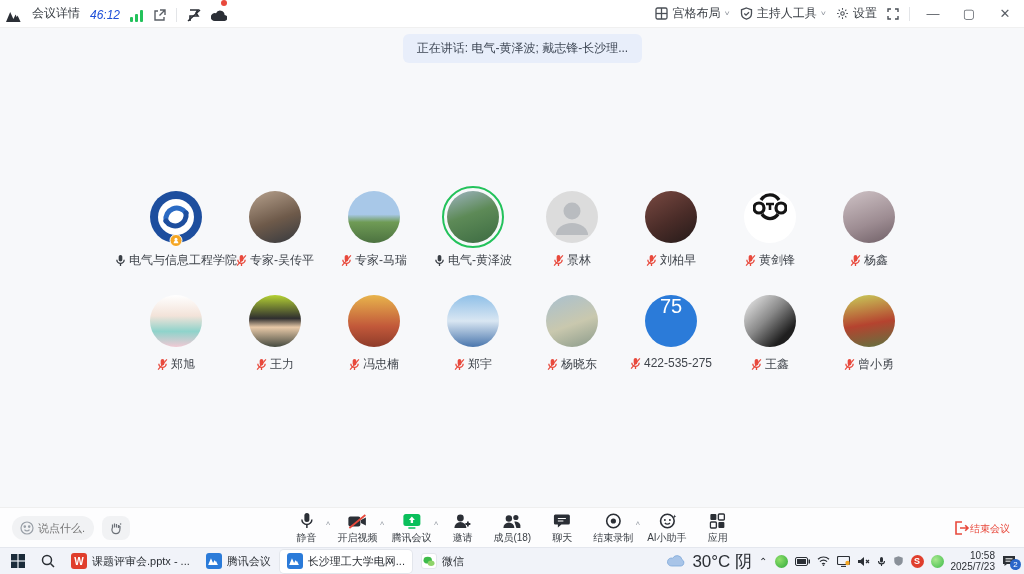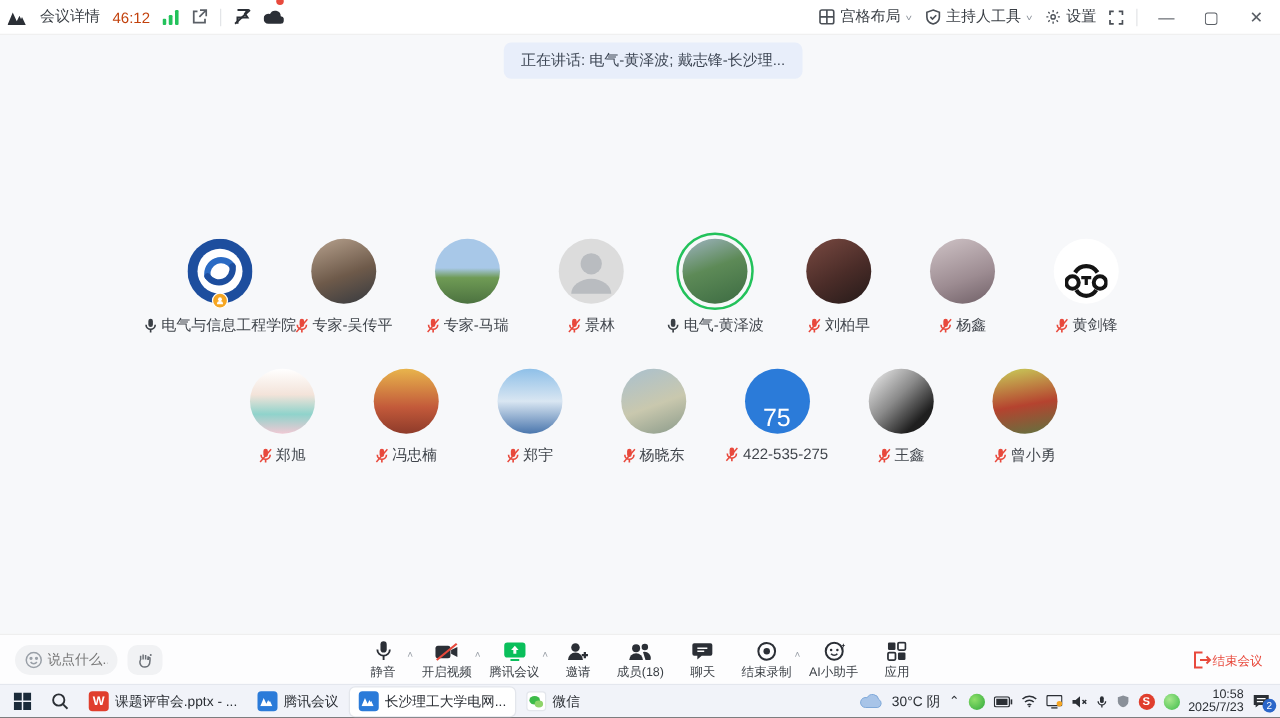--- a/index.html
+++ b/index.html
@@ -9,7 +9,7 @@
   
   .titlebar{height:28px;background:#fff;border-bottom:1px solid #f0f0f0;display:flex;align-items:center;padding:0 6px;font-size:12px;color:#3a3f45;flex:0 0 auto;}
   .tb-left,.tb-right{display:flex;align-items:center;gap:10px;}
-  .tb-left{flex:1;}
+  .tb-left{flex:1;align-items:flex-end;}
   .tb-item{display:flex;align-items:center;gap:4px;cursor:default;}
   .tb-divider{width:1px;height:14px;background:#e3e5e8;}
   .timer{color:#c2410c;}

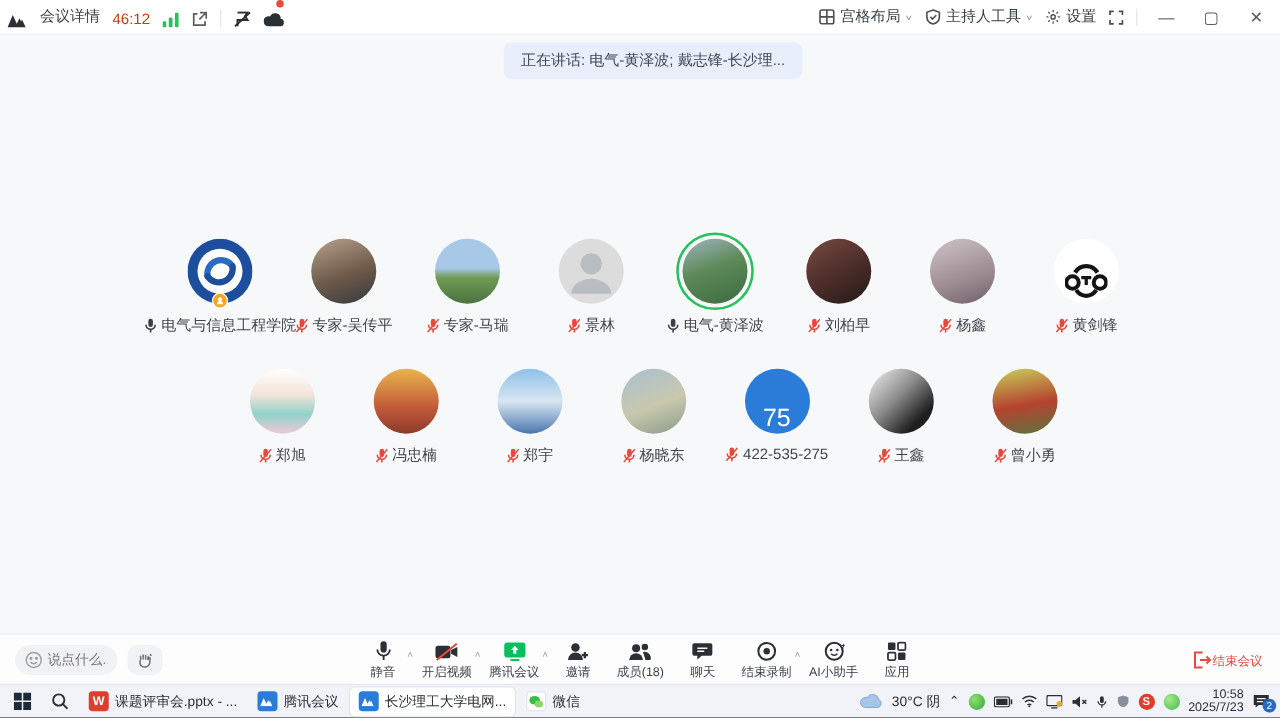--- a/index.html
+++ b/index.html
@@ -12,7 +12,7 @@
   .tb-left{flex:1;align-items:flex-end;}
   .tb-item{display:flex;align-items:center;gap:4px;cursor:default;}
   .tb-divider{width:1px;height:14px;background:#e3e5e8;}
-  .timer{color:#c2410c;}
+  .timer{color:#1d4ed8;font-style:italic;}
   .chev{font-size:9px;color:#8a9099;transform:scaleY(.8);}
   .winbtn{width:26px;height:22px;display:flex;align-items:center;justify-content:center;color:#5a5f66;font-size:13px;}
   .red-dot{width:6px;height:6px;background:#e8493c;border-radius:50%;margin-left:-6px;margin-top:-10px;}

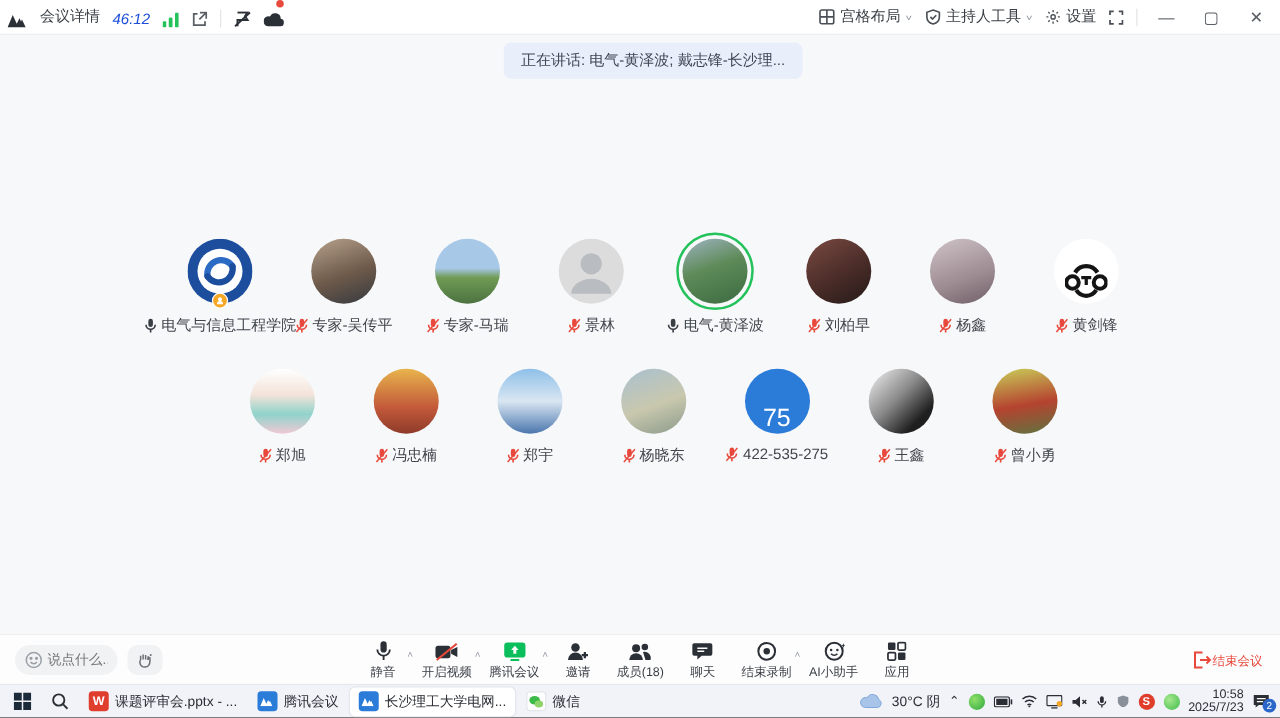--- a/index.html
+++ b/index.html
@@ -201,6 +201,19 @@
             </div>
           </div>
           <div class="pcell">
+            <div class="avatar speaking" style="background: linear-gradient(160deg, rgb(159, 180, 194) 0%, rgb(93, 138, 87) 45%, rgb(60, 107, 66) 100%);"></div>
+            <div class="plabel">
+              <span>
+                <svg width="11" height="13" viewBox="0 0 15 17">
+                  <rect x="5" y="1" width="5" height="9" rx="2.5" fill="#3a3f45"></rect>
+                  <path d="M2.5 7.5 a5 5 0 0 0 10 0" fill="none" stroke="#3a3f45" stroke-width="1.8"></path>
+                  <line x1="7.5" y1="12.5" x2="7.5" y2="16" stroke="#3a3f45" stroke-width="1.8"></line>
+                </svg>
+              </span>
+              <span>电气-黄泽波</span>
+            </div>
+          </div>
+          <div class="pcell">
             <div class="avatar" style="background: rgb(220, 220, 220);">
               <svg width="52" height="52" viewBox="0 0 52 52">
                 <circle cx="26" cy="20" r="8.5" fill="#b9bcc0"></circle>
@@ -217,19 +230,6 @@
                 </svg>
               </span>
               <span>景林</span>
-            </div>
-          </div>
-          <div class="pcell">
-            <div class="avatar speaking" style="background: linear-gradient(160deg, rgb(159, 180, 194) 0%, rgb(93, 138, 87) 45%, rgb(60, 107, 66) 100%);"></div>
-            <div class="plabel">
-              <span>
-                <svg width="11" height="13" viewBox="0 0 15 17">
-                  <rect x="5" y="1" width="5" height="9" rx="2.5" fill="#3a3f45"></rect>
-                  <path d="M2.5 7.5 a5 5 0 0 0 10 0" fill="none" stroke="#3a3f45" stroke-width="1.8"></path>
-                  <line x1="7.5" y1="12.5" x2="7.5" y2="16" stroke="#3a3f45" stroke-width="1.8"></line>
-                </svg>
-              </span>
-              <span>电气-黄泽波</span>
             </div>
           </div>
           <div class="pcell">

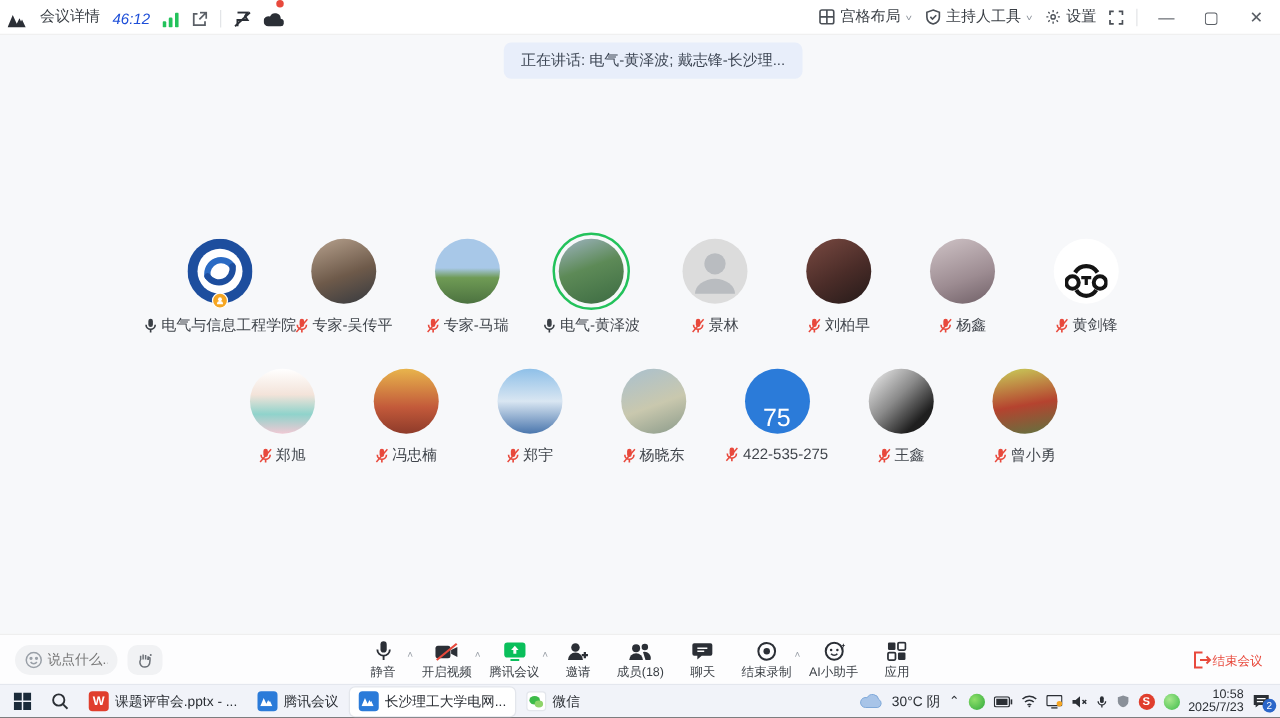--- a/index.html
+++ b/index.html
@@ -247,20 +247,6 @@
             </div>
           </div>
           <div class="pcell">
-            <div class="avatar" style="background: linear-gradient(160deg, rgb(207, 195, 198) 0%, rgb(157, 140, 146) 60%, rgb(111, 95, 102) 100%);"></div>
-            <div class="plabel">
-              <span>
-                <svg width="11" height="13" viewBox="0 0 15 17">
-                  <rect x="5" y="1" width="5" height="9" rx="2.5" fill="#e8493c"></rect>
-                  <path d="M2.5 7.5 a5 5 0 0 0 10 0" fill="none" stroke="#e8493c" stroke-width="1.8"></path>
-                  <line x1="7.5" y1="12.5" x2="7.5" y2="16" stroke="#e8493c" stroke-width="1.8"></line>
-                  <line x1="1.5" y1="15.5" x2="13.5" y2="1.5" stroke="#e8493c" stroke-width="1.6"></line>
-                </svg>
-              </span>
-              <span>杨鑫</span>
-            </div>
-          </div>
-          <div class="pcell">
             <div class="avatar" style="background: rgb(255, 255, 255);">
               <svg width="34" height="34" viewBox="0 0 34 34">
                 <circle cx="6" cy="17" r="5" fill="none" stroke="#141414" stroke-width="3.2"></circle>
@@ -279,6 +265,20 @@
                 </svg>
               </span>
               <span>黄剑锋</span>
+            </div>
+          </div>
+          <div class="pcell">
+            <div class="avatar" style="background: linear-gradient(160deg, rgb(207, 195, 198) 0%, rgb(157, 140, 146) 60%, rgb(111, 95, 102) 100%);"></div>
+            <div class="plabel">
+              <span>
+                <svg width="11" height="13" viewBox="0 0 15 17">
+                  <rect x="5" y="1" width="5" height="9" rx="2.5" fill="#e8493c"></rect>
+                  <path d="M2.5 7.5 a5 5 0 0 0 10 0" fill="none" stroke="#e8493c" stroke-width="1.8"></path>
+                  <line x1="7.5" y1="12.5" x2="7.5" y2="16" stroke="#e8493c" stroke-width="1.8"></line>
+                  <line x1="1.5" y1="15.5" x2="13.5" y2="1.5" stroke="#e8493c" stroke-width="1.6"></line>
+                </svg>
+              </span>
+              <span>杨鑫</span>
             </div>
           </div>
         </div>

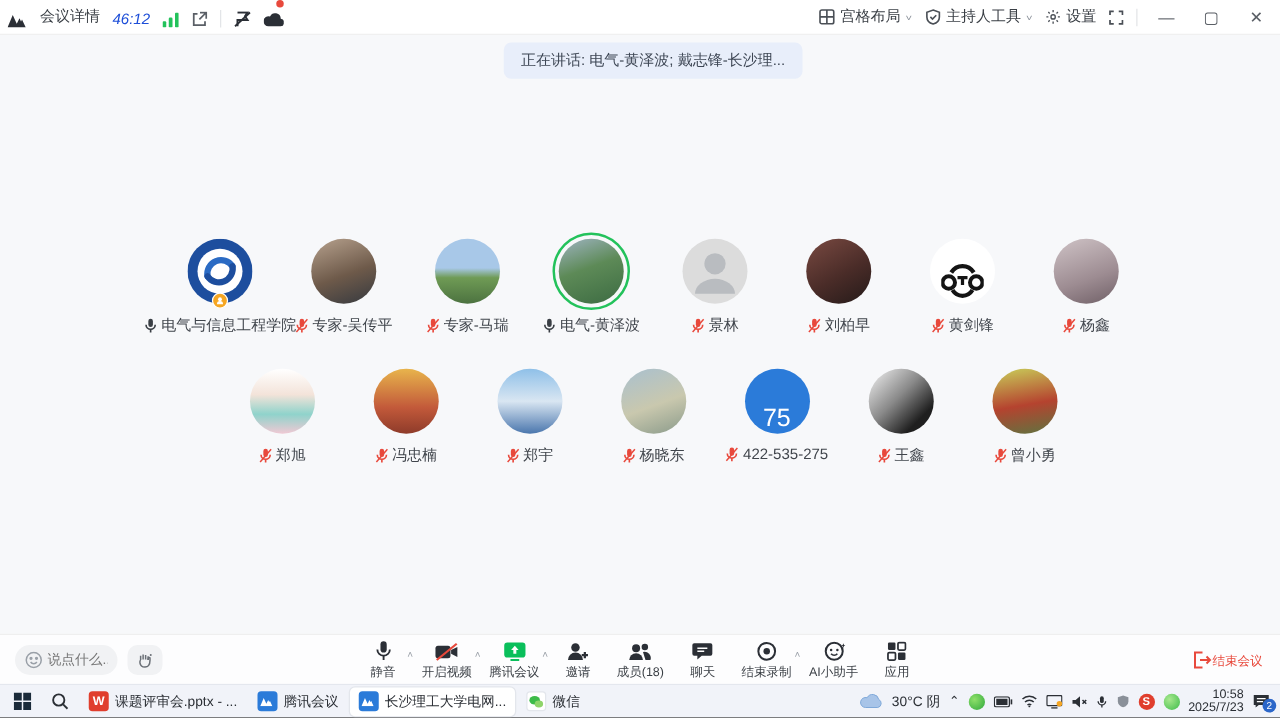--- a/index.html
+++ b/index.html
@@ -23,7 +23,7 @@
   .grid{margin-top:128px;display:flex;flex-direction:column;gap:26px;}
   .prow{display:flex;justify-content:center;}
   .pcell{width:99px;display:flex;flex-direction:column;align-items:center;}
-  .avatar{width:52px;height:52px;border-radius:50%;position:relative;display:flex;align-items:flex-end;justify-content:center;flex:0 0 auto;}
+  .avatar{width:52px;height:52px;border-radius:50%;position:relative;display:flex;align-items:flex-start;justify-content:center;flex:0 0 auto;}
   .avatar.speaking{outline:2px solid #23c25b;outline-offset:3px;}
   .avatar .atext{color:#fff;font-size:20px;}
   .badge{position:absolute;bottom:-4px;left:50%;transform:translateX(-50%);width:13px;height:13px;border-radius:50%;background:#f5a623;border:1.5px solid #fff;display:flex;align-items:center;justify-content:center;}

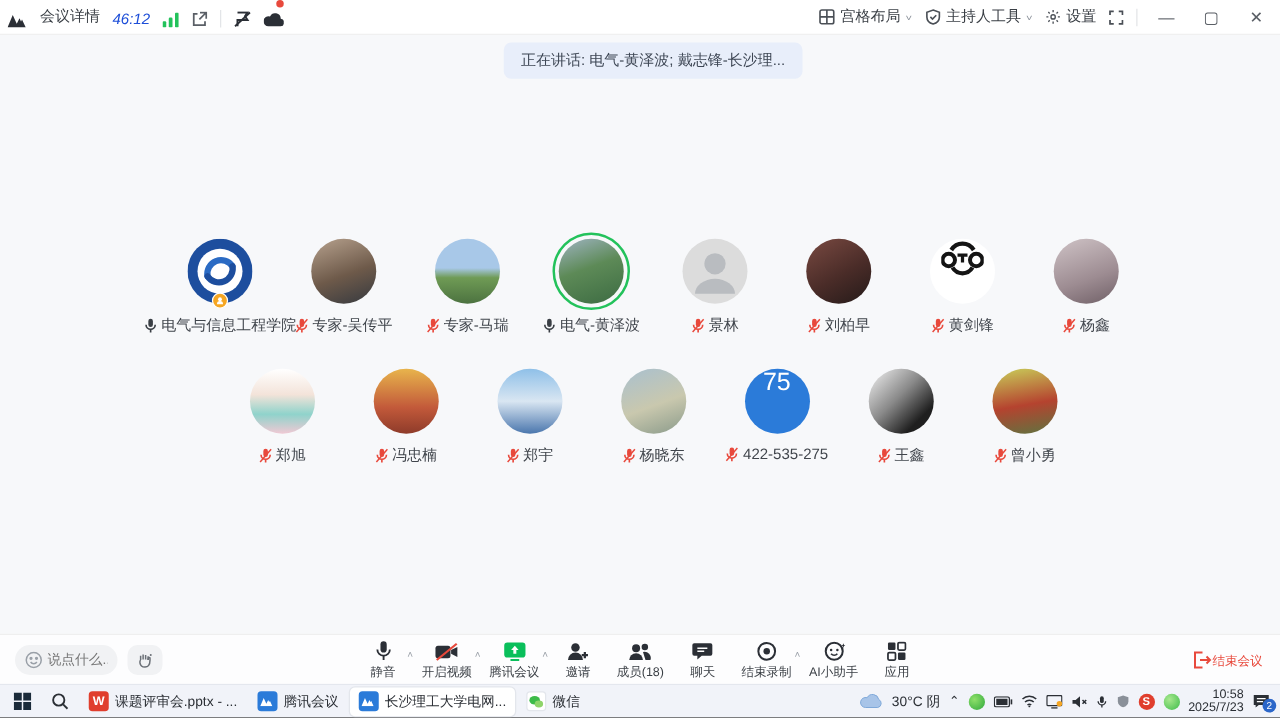--- a/index.html
+++ b/index.html
@@ -298,6 +298,20 @@
             </div>
           </div>
           <div class="pcell">
+            <div class="avatar" style="background: linear-gradient(rgb(181, 210, 51) 0%, rgb(47, 47, 47) 45%, rgb(232, 201, 168) 62%, rgb(69, 74, 63) 100%);"></div>
+            <div class="plabel">
+              <span>
+                <svg width="11" height="13" viewBox="0 0 15 17">
+                  <rect x="5" y="1" width="5" height="9" rx="2.5" fill="#e8493c"></rect>
+                  <path d="M2.5 7.5 a5 5 0 0 0 10 0" fill="none" stroke="#e8493c" stroke-width="1.8"></path>
+                  <line x1="7.5" y1="12.5" x2="7.5" y2="16" stroke="#e8493c" stroke-width="1.8"></line>
+                  <line x1="1.5" y1="15.5" x2="13.5" y2="1.5" stroke="#e8493c" stroke-width="1.6"></line>
+                </svg>
+              </span>
+              <span>王力</span>
+            </div>
+          </div>
+          <div class="pcell">
             <div class="avatar" style="background: linear-gradient(rgb(232, 180, 76) 0%, rgb(194, 89, 58) 60%, rgb(142, 59, 42) 100%);"></div>
             <div class="plabel">
               <span>

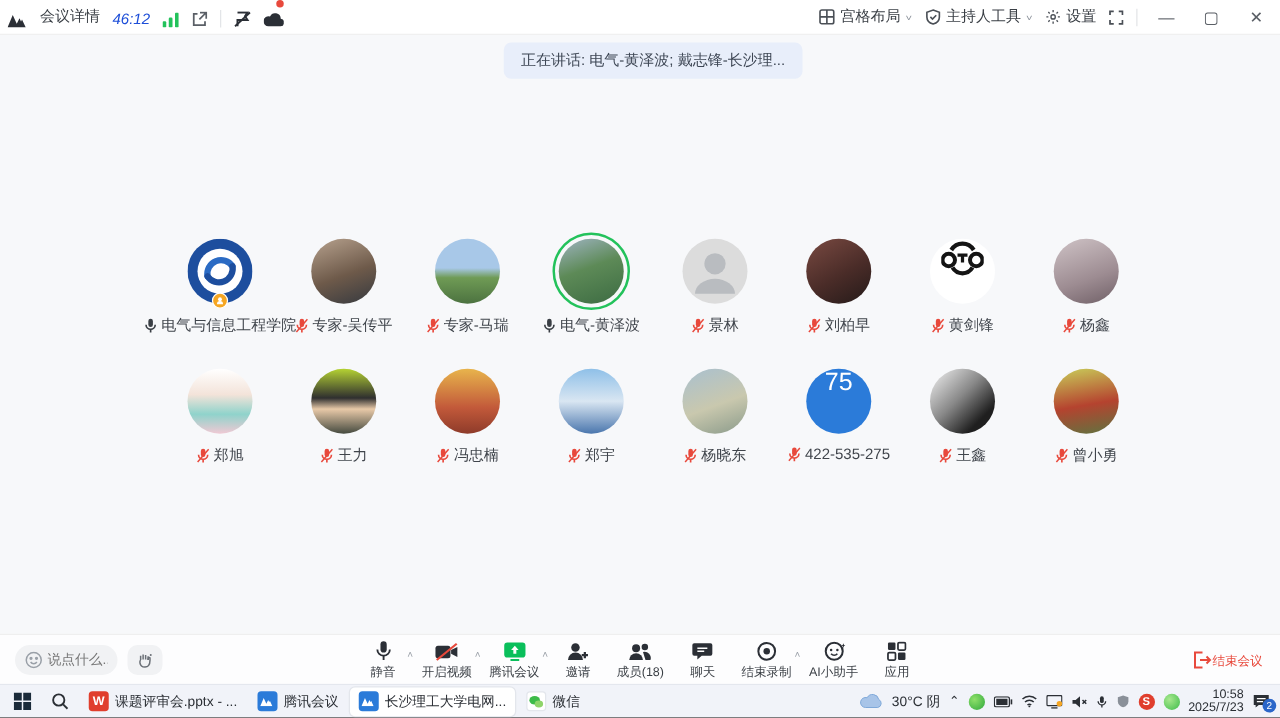--- a/index.html
+++ b/index.html
@@ -49,7 +49,7 @@
   .tkbtn{height:23px;display:flex;align-items:center;gap:5px;padding:0 7px;border-radius:4px;}
   .tkbtn.active{background:#fff;box-shadow:0 0 0 1px #e3e6ec;}
   .tk-right{display:flex;align-items:center;gap:7px;padding-right:4px;}
-  .tk-right .txt{font-size:11px;}
+  .tk-right .txt{font-size:17px;}
   .clock{text-align:right;font-size:10px;line-height:11px;}
   .appicon{width:16px;height:16px;border-radius:3px;display:flex;align-items:center;justify-content:center;font-size:10px;font-weight:bold;color:#fff;}
   .notif{position:relative;display:flex;align-items:center;}

